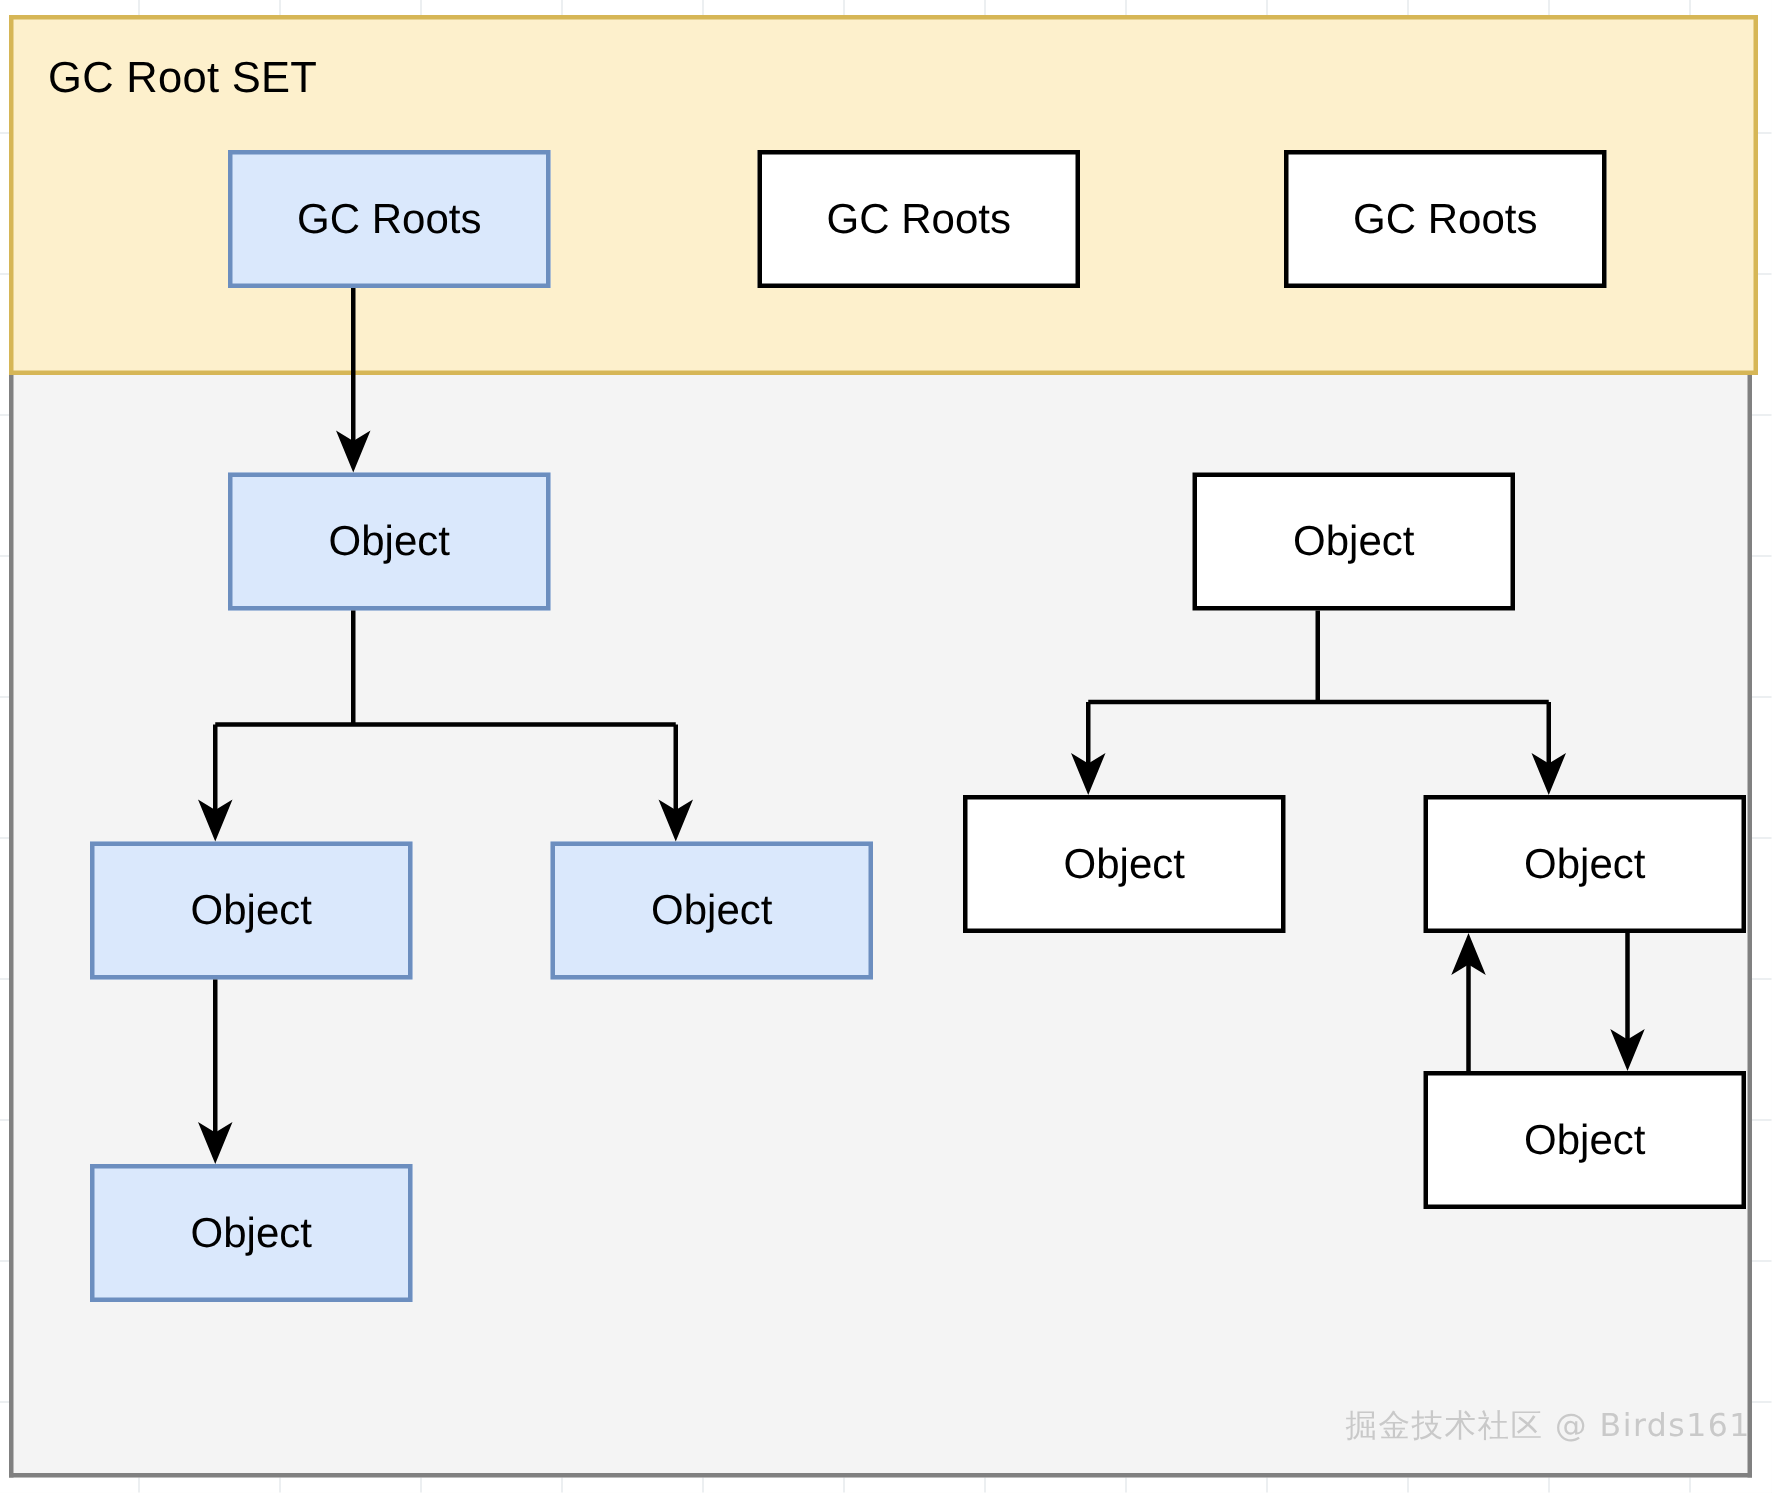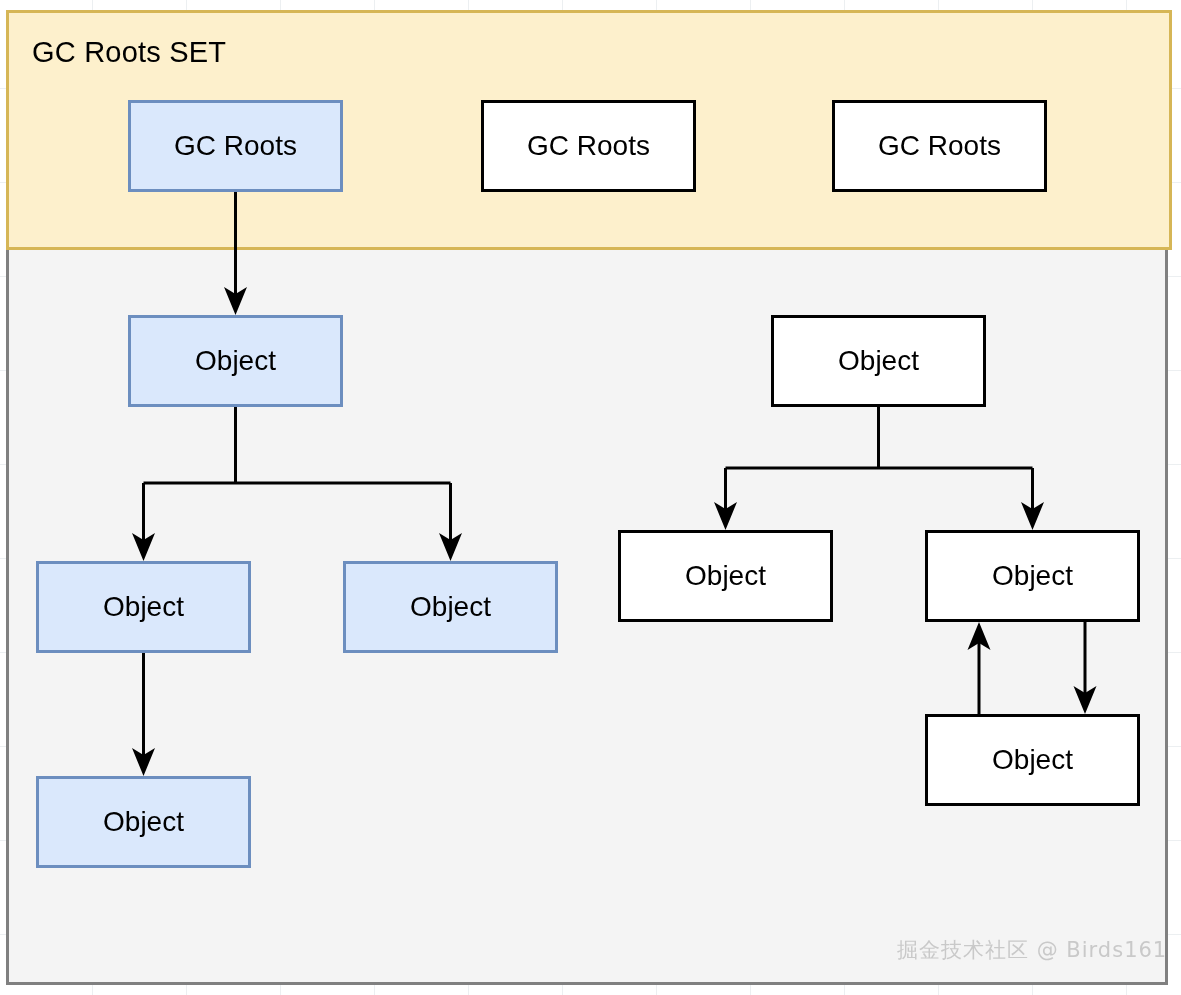--- a/index.html
+++ b/index.html
@@ -107,7 +107,7 @@
 <div id="canvas">
 
   <div class="panel" id="gcroot-panel"></div>
-  <div id="panel-title">GC Roots SET</div>
+  <div id="panel-title">GC Root SET</div>
 
   <div class="panel" id="heap-panel"></div>
 

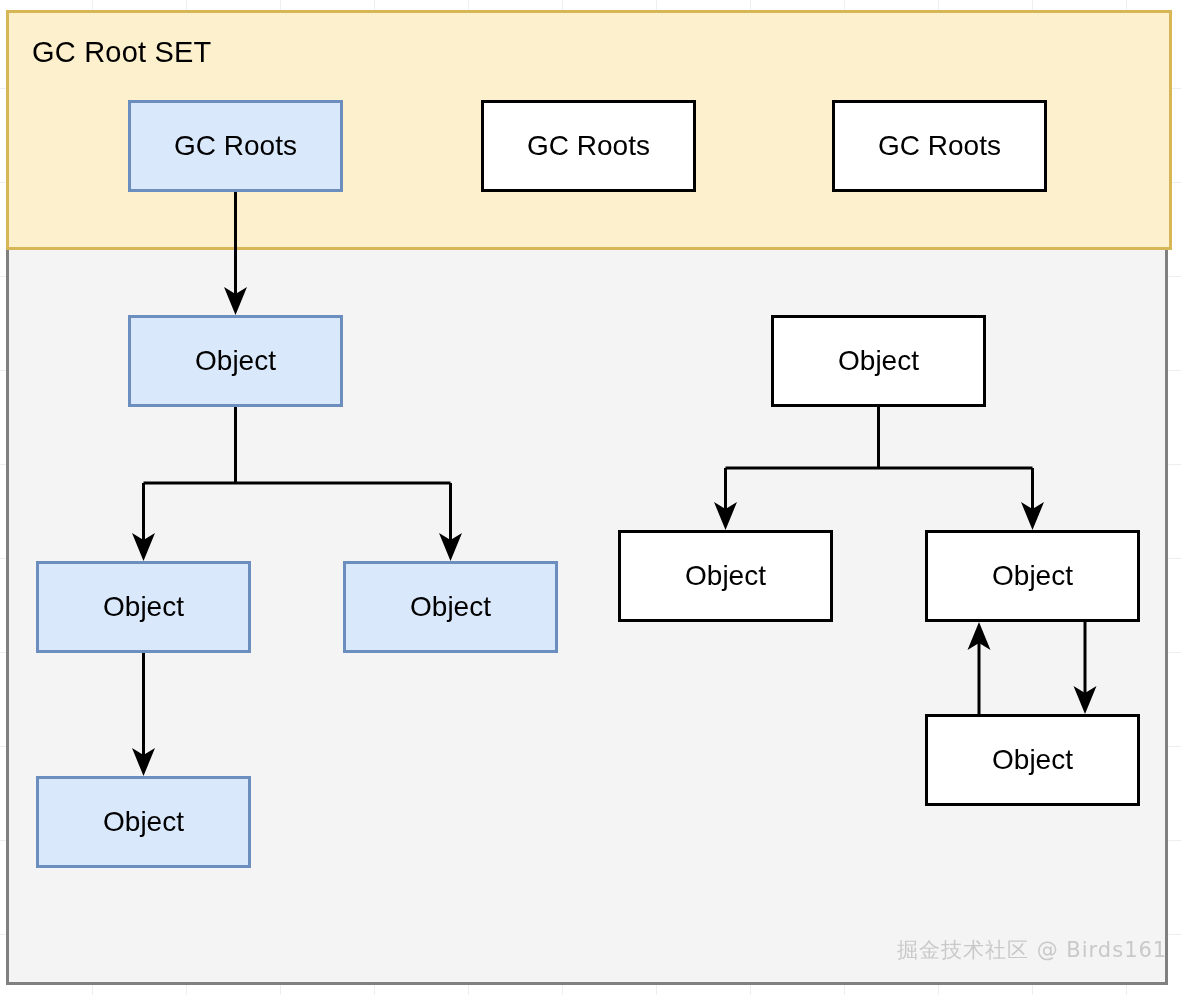--- a/index.html
+++ b/index.html
@@ -69,6 +69,7 @@
     font-size: 28px;
     color: #000000;
     white-space: nowrap;
+    margin-left: 24px;
   }
   .node.blue {
     background: #dae8fc;

